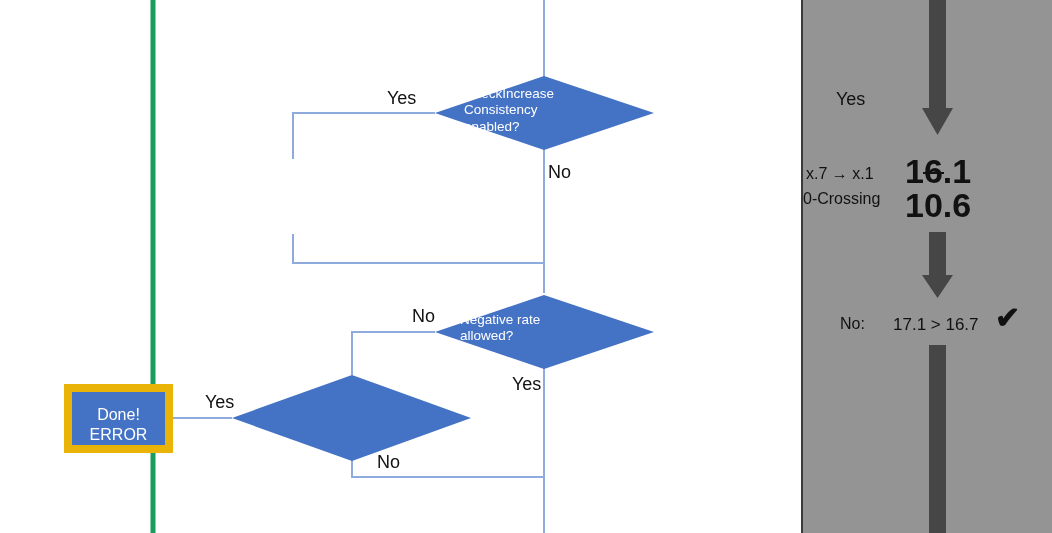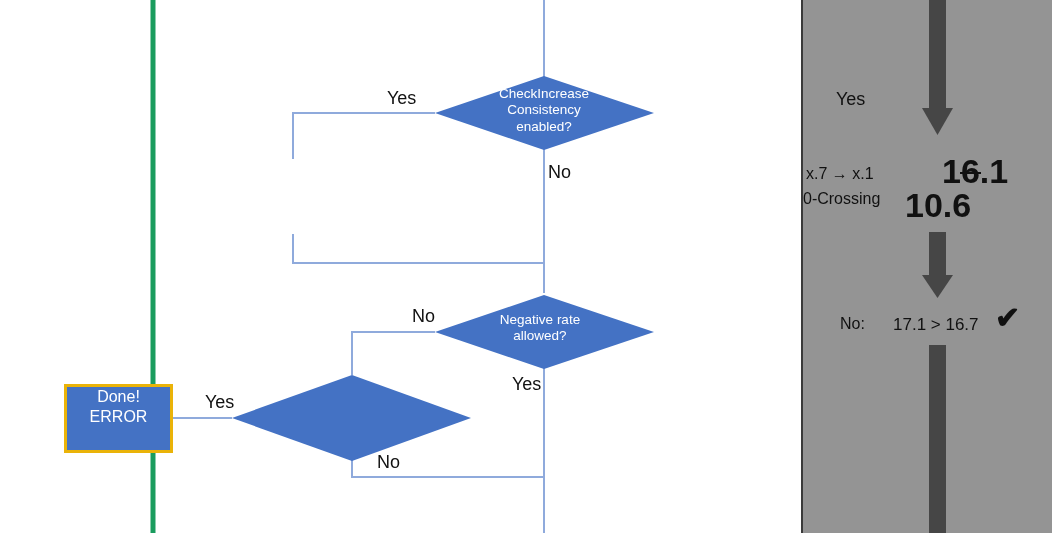--- a/index.html
+++ b/index.html
@@ -30,7 +30,7 @@
   .node-text {
     position: absolute;
     color: #ffffff;
-    text-align: center;
+    text-align: left;
     line-height: 1.22;
     font-size: 15px;
     pointer-events: none;

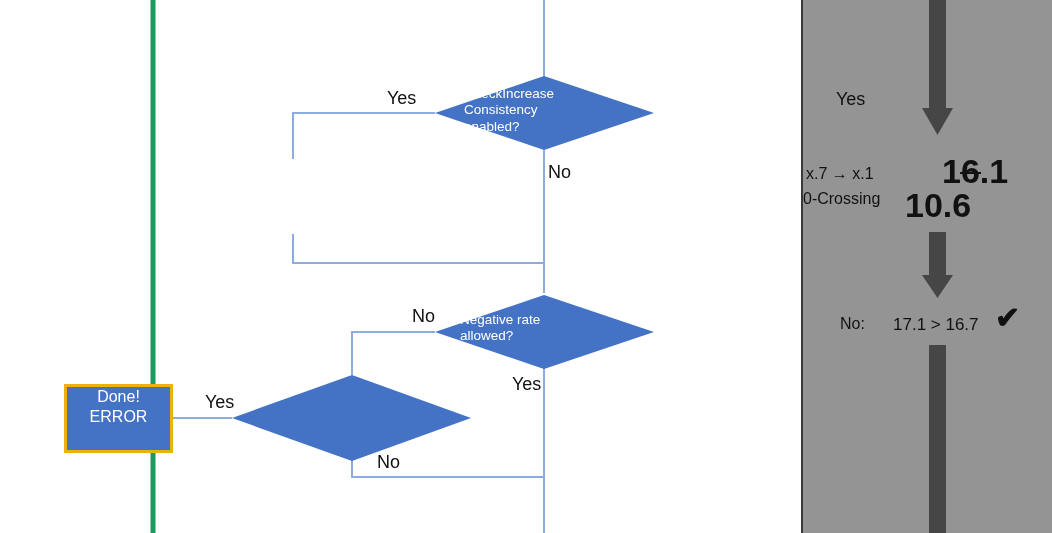--- a/index.html
+++ b/index.html
@@ -116,7 +116,7 @@
   .p-yes     { left: 33px;  top: 90px;  font-size: 18px; }
   .p-row1lbl { left: 3px;   top: 166px; font-size: 16px; }
   .p-row2lbl { left: 0px;   top: 191px; font-size: 16px; text-align: right; }
-  .p-val1    { left: 102px; top: 154px; font-size: 34px; font-weight: bold; margin-left: 37px; }
+  .p-val1    { left: 102px; top: 154px; font-size: 34px; font-weight: bold; }
   .p-val2    { left: 102px; top: 188px; font-size: 34px; font-weight: bold; }
   .p-no      { left: 37px;  top: 316px; font-size: 16px; }
   .p-cmp     { left: 90px;  top: 316px; font-size: 17px; }

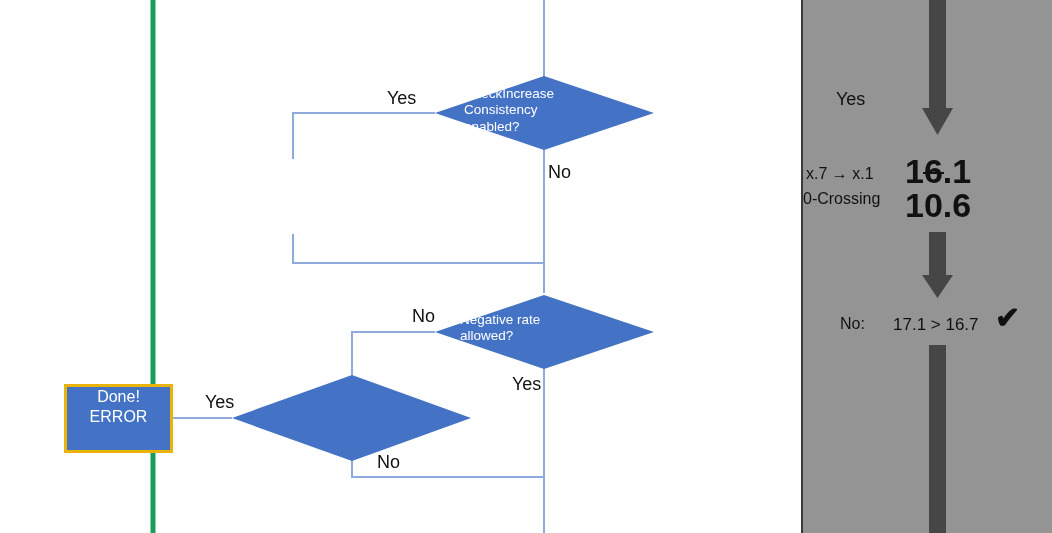--- a/index.html
+++ b/index.html
@@ -53,10 +53,10 @@
     width: 109px;
     height: 69px;
     background: #4472c4;
-    border: 3px solid #eab308;
+    border: 8px solid #eab308;
     box-sizing: border-box;
     display: flex;
-    align-items: flex-start;
+    align-items: flex-end;
     justify-content: center;
   }
   .terminal-box .node-label {

